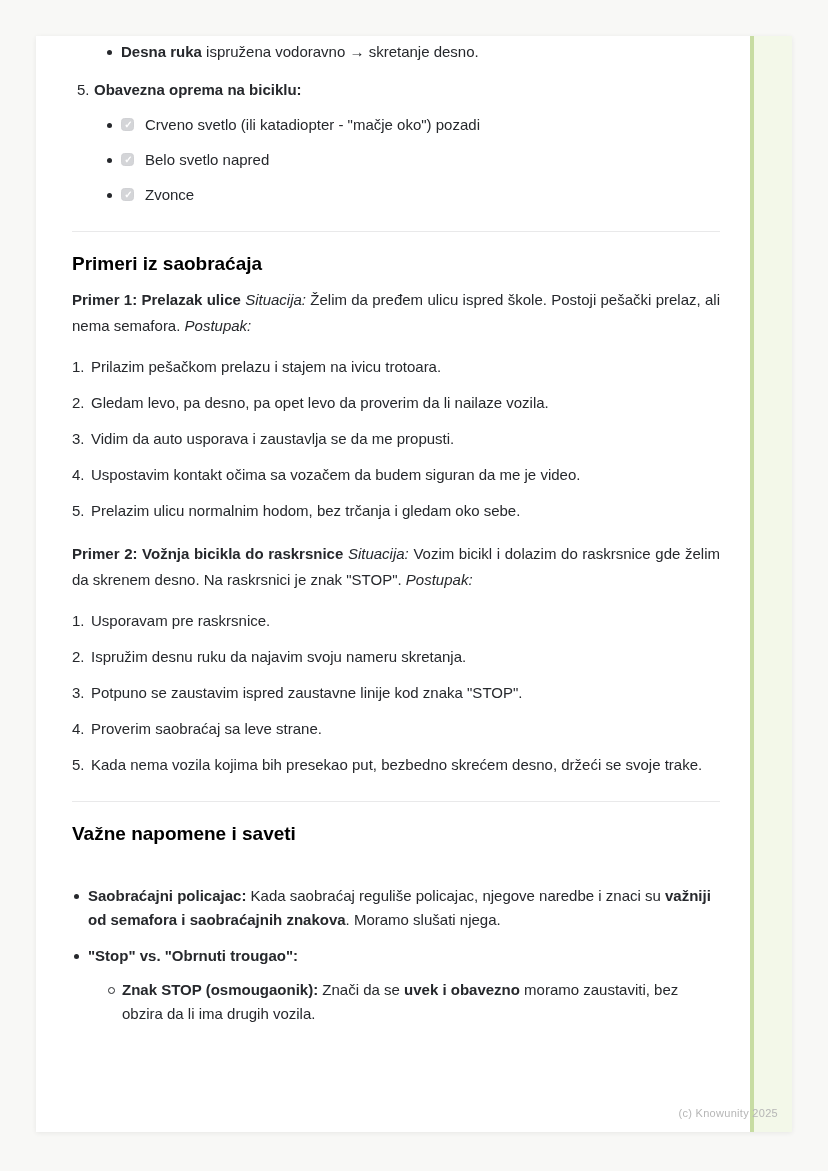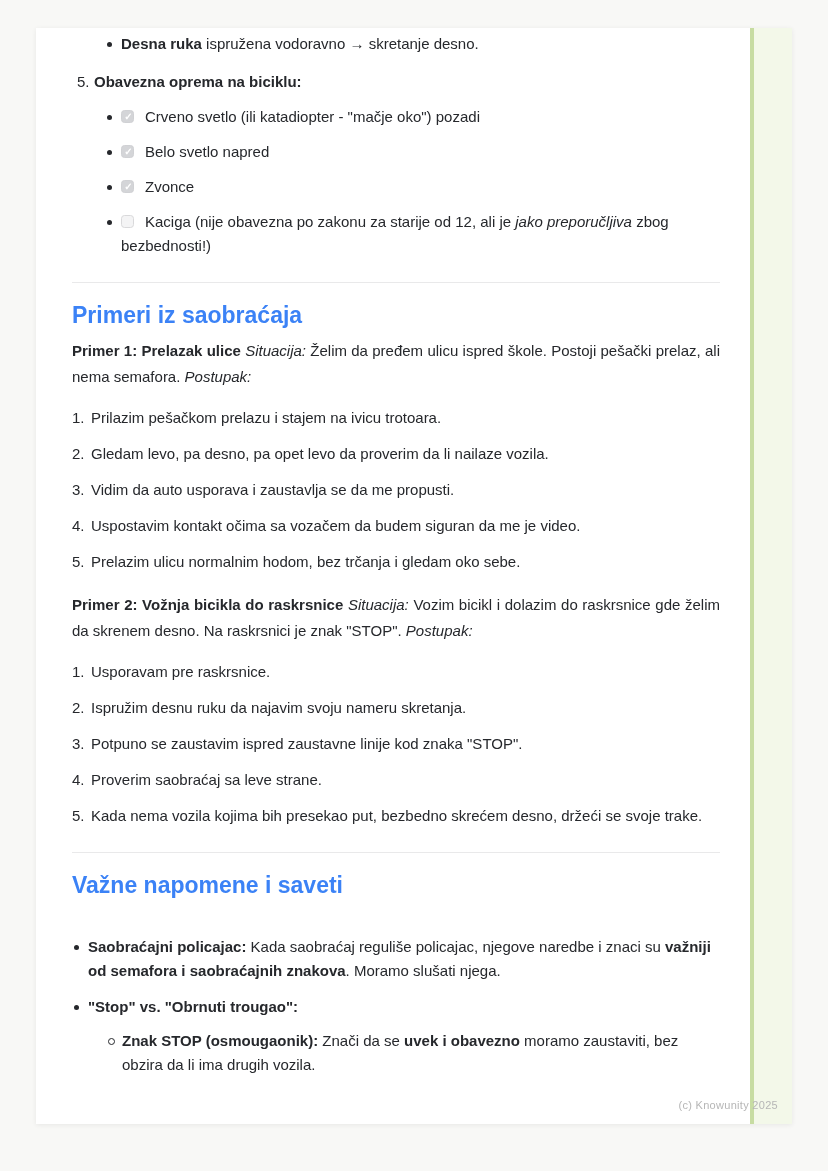--- a/index.html
+++ b/index.html
@@ -11,7 +11,7 @@
     color:#26282c;
   }
   .doc-card {
-    position:absolute; left:36px; top:28px; width:756px; height:1096px;
+    position:absolute; left:36px; top:36px; width:756px; height:1096px;
     background:#ffffff;
     box-shadow:0 1px 5px rgba(0,0,0,0.07);
     overflow:hidden;

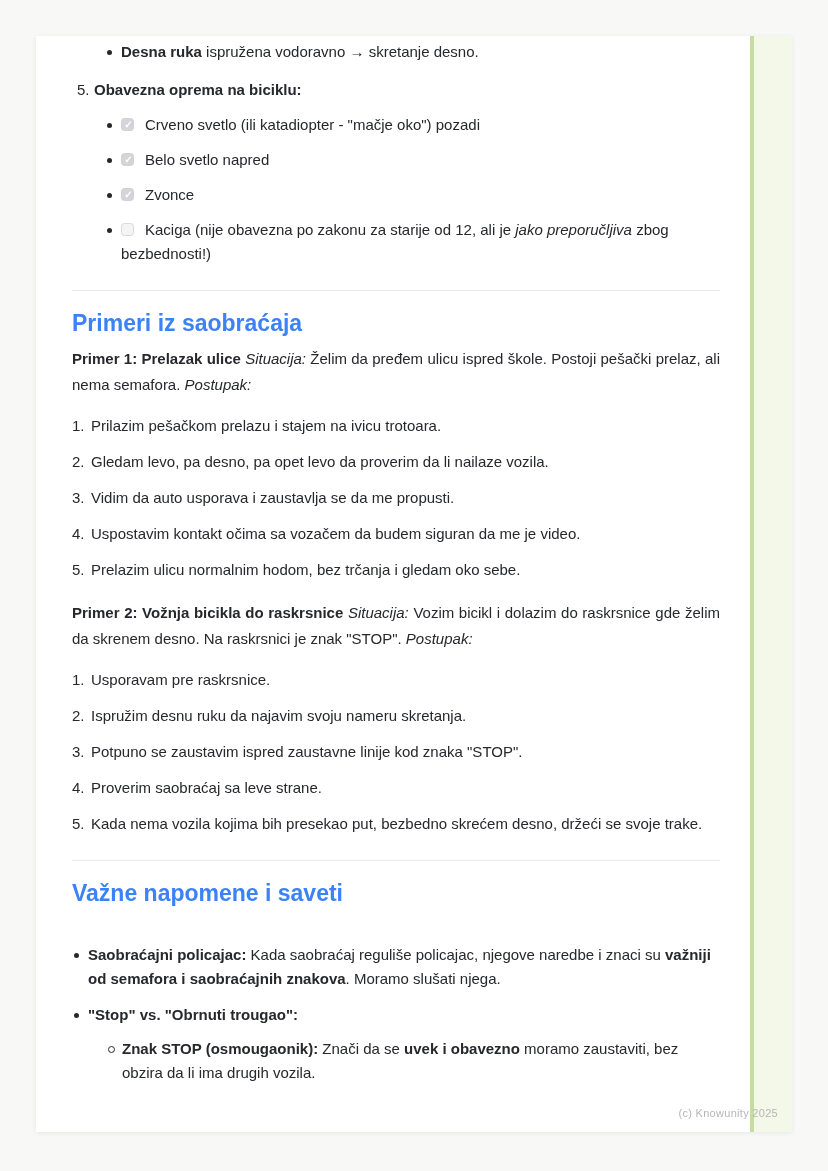--- a/index.html
+++ b/index.html
@@ -112,10 +112,6 @@
           <div><span class="checkbox checked"></span><span>Zvonce</span><em></em><span></span></div>
         </div>
 
-        <div class="row check-row">
-          <span class="dot-marker"></span>
-          <div><span class="checkbox"></span><span>Kaciga (nije obavezna po zakonu za starije od 12, ali je </span><em>jako preporučljiva</em><span> zbog bezbednosti!)</span></div>
-        </div>
       </div>
 
     <hr class="rule">

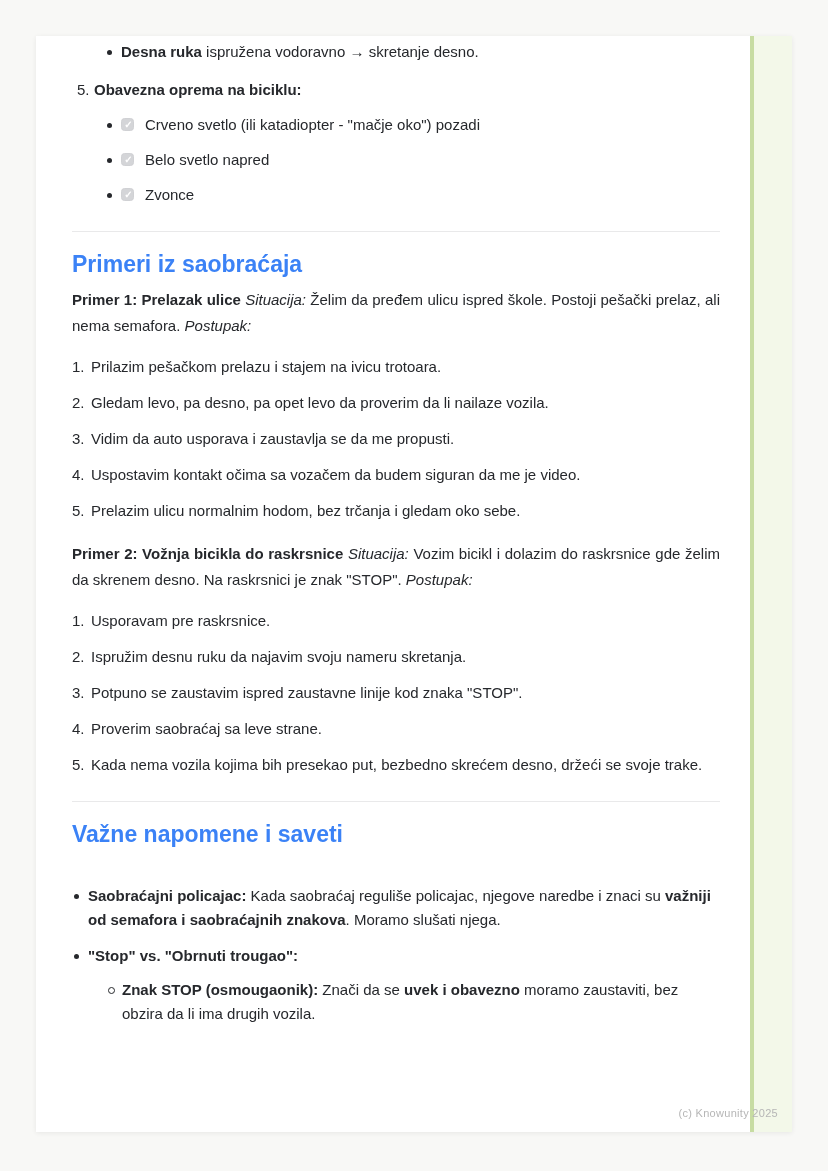--- a/index.html
+++ b/index.html
@@ -60,8 +60,8 @@
     margin:24px 0 0 0; width:100%;
   }
   h2.section-heading {
-    margin:17px 0 0 0; font-size:23px; line-height:30px;
-    color:#3b82f6; font-weight:bold;
+    margin:17px 0 0 0; font-size:19px; line-height:30px;
+    color:#000000; font-weight:bold;
   }
   p.example-par { margin:8px 0 0 0; line-height:26px; text-align:justify; }
   .steps { margin-top:16px; }

